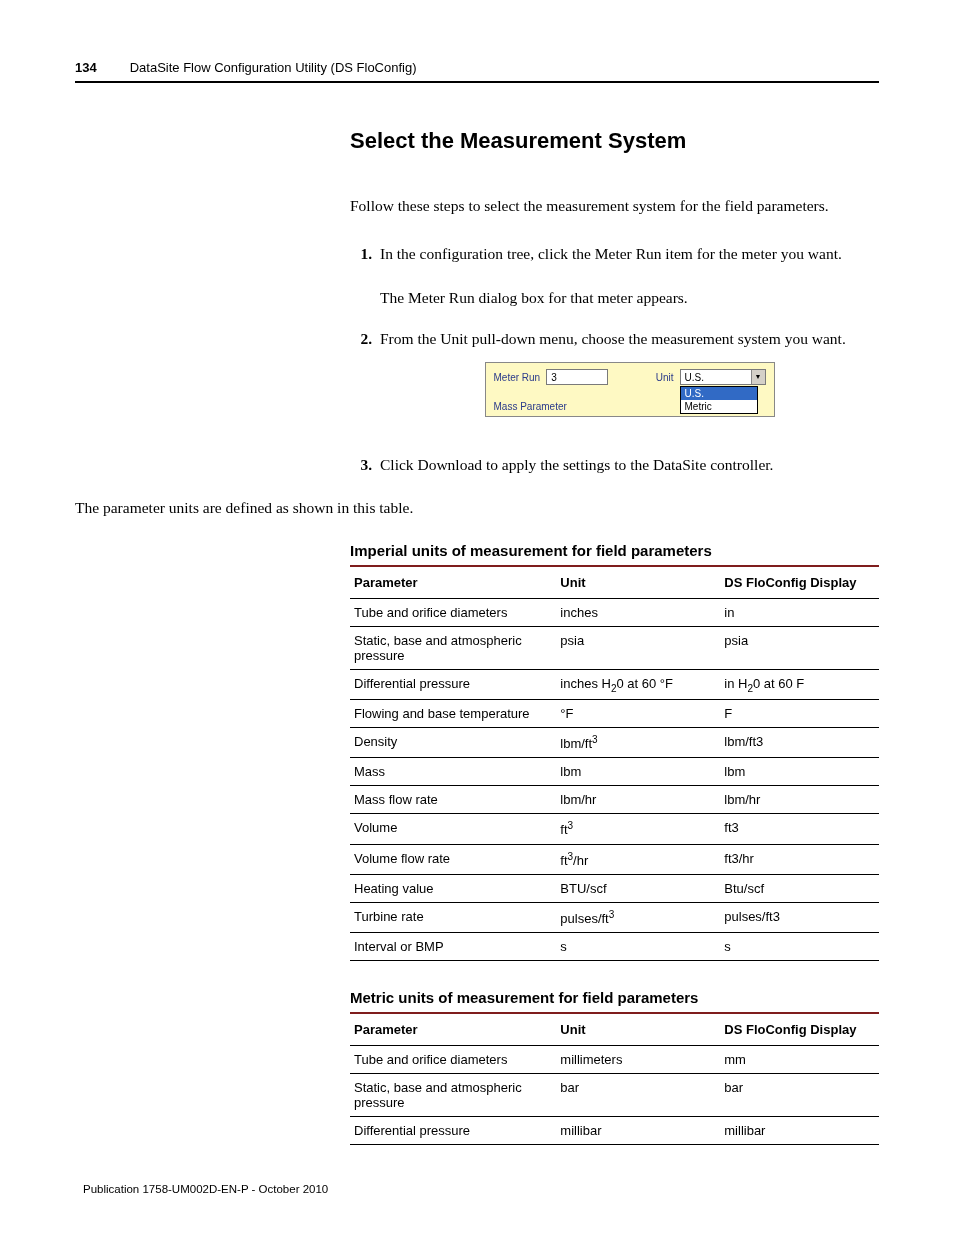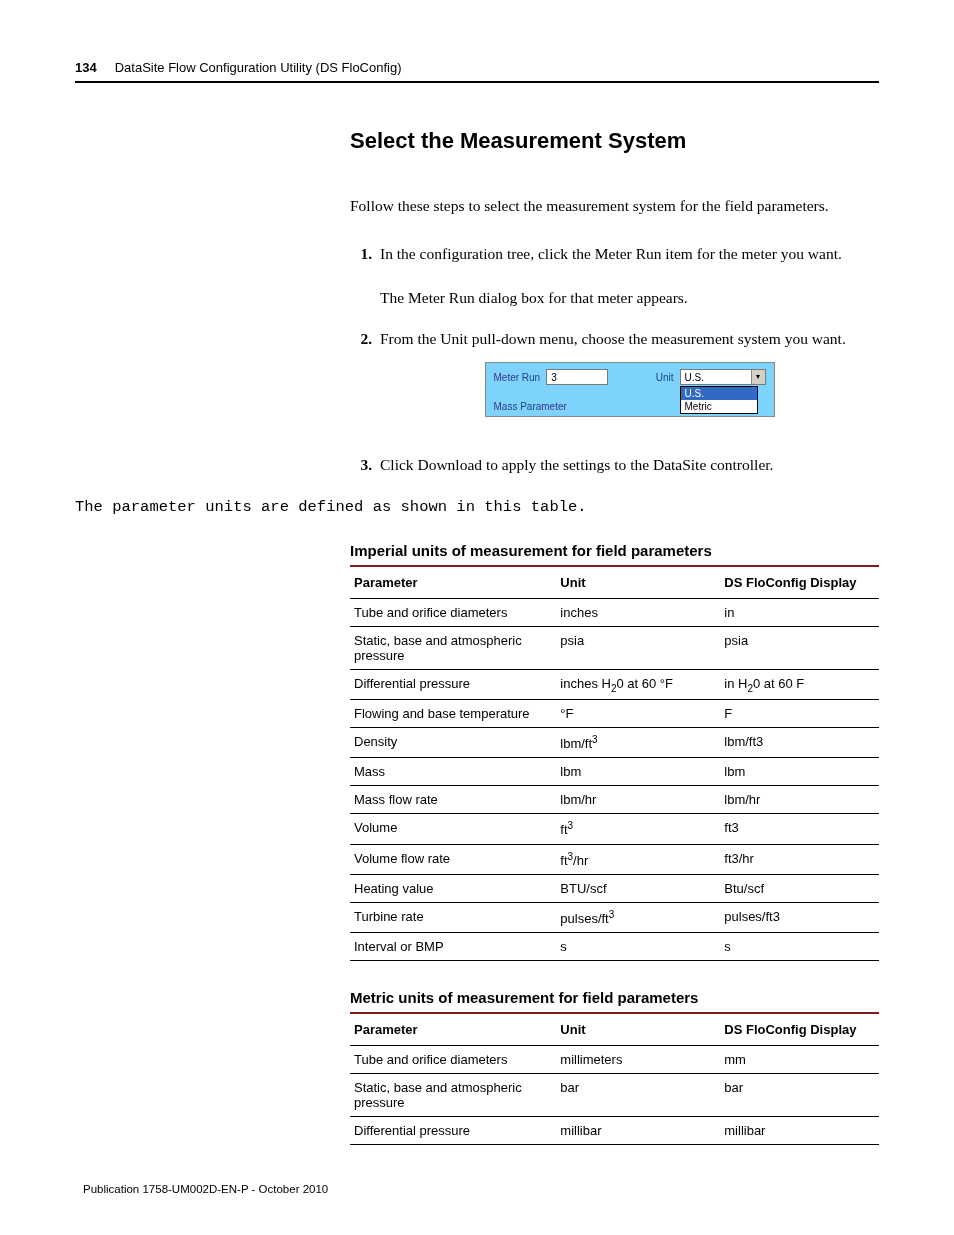--- a/index.html
+++ b/index.html
@@ -20,7 +20,7 @@
   .header-row {
     display: flex;
     align-items: baseline;
-    gap: 18px;
+    gap: 33px;
     font-family: Arial, Helvetica, sans-serif;
     font-size: 13px;
     padding-bottom: 6px;

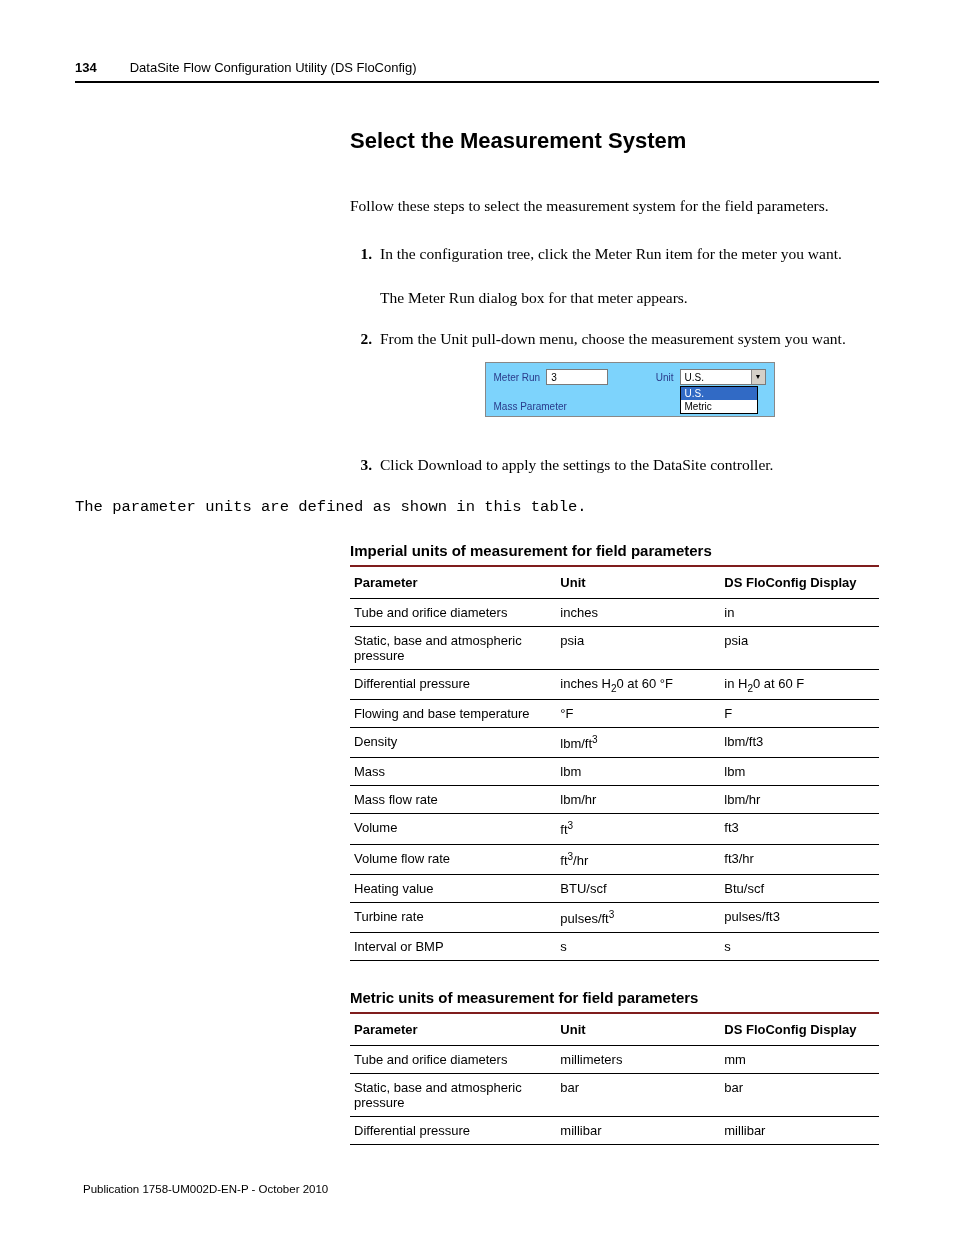--- a/index.html
+++ b/index.html
@@ -79,7 +79,7 @@
     margin: 12px auto 18px auto;
     font-family: Tahoma, Arial, sans-serif;
     font-size: 10px;
-    background: #7dd3fc;
+    background: #fef9c3;
     padding: 6px 8px 4px 8px;
   }
   .sshot-row1 {

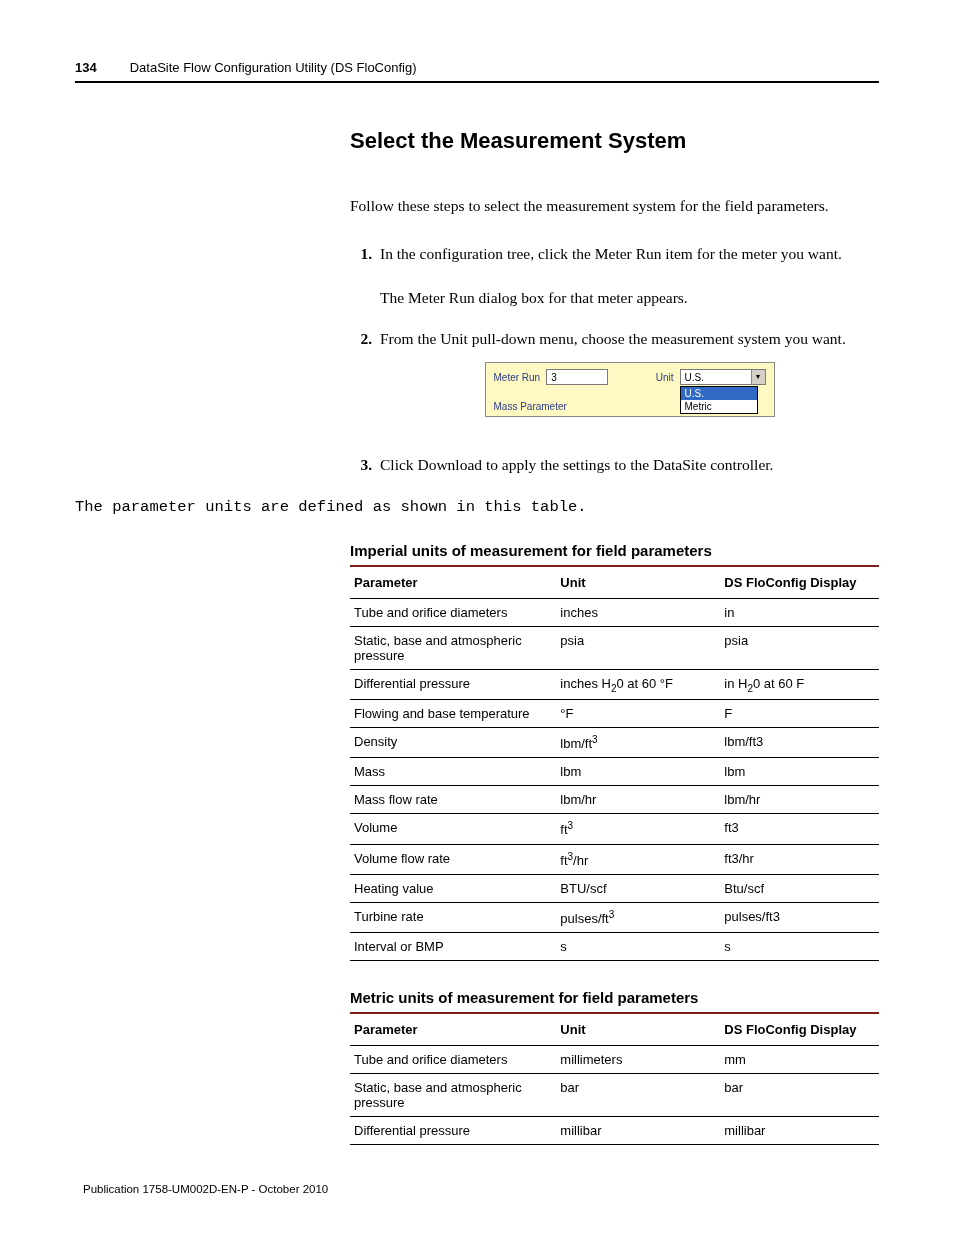--- a/index.html
+++ b/index.html
@@ -129,7 +129,7 @@
     top: 2px;
   }
   .after-steps {
-    font-family: Liberation Mono, monospace;
+    font-family: Liberation Serif, serif;
     font-size: 15.5px;
     line-height: 1.5;
     margin: 20px 0 22px 0;

